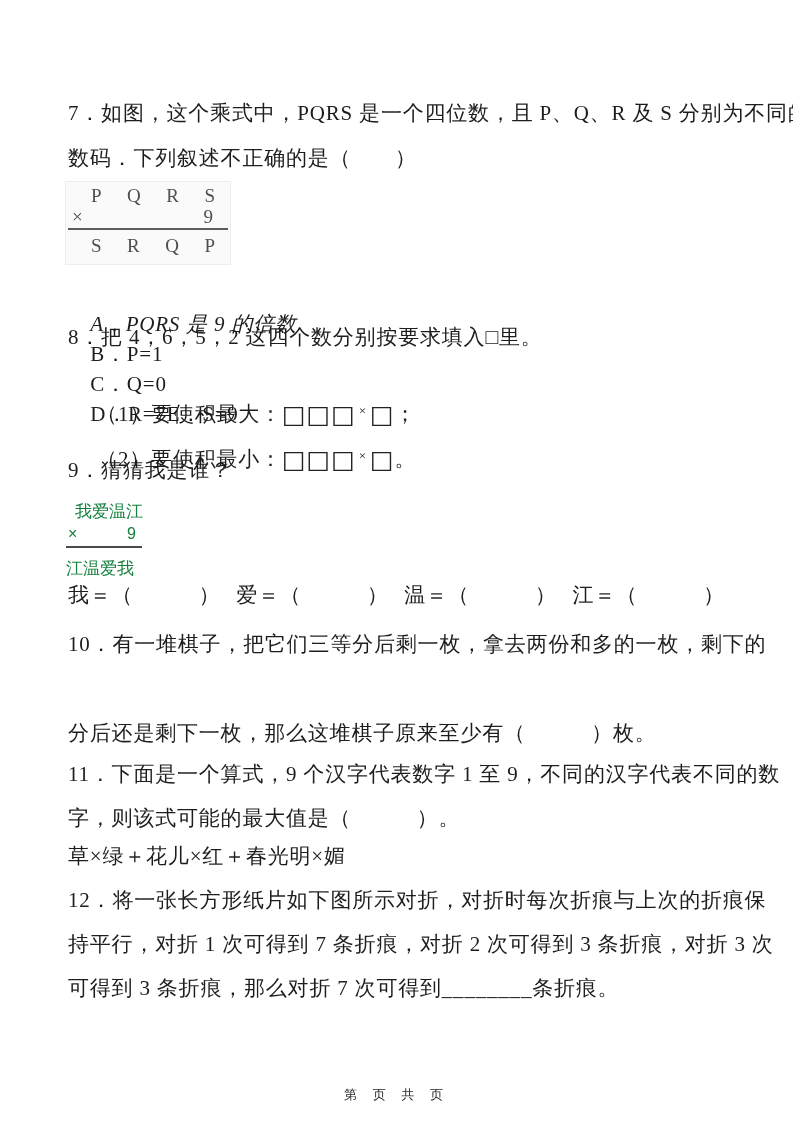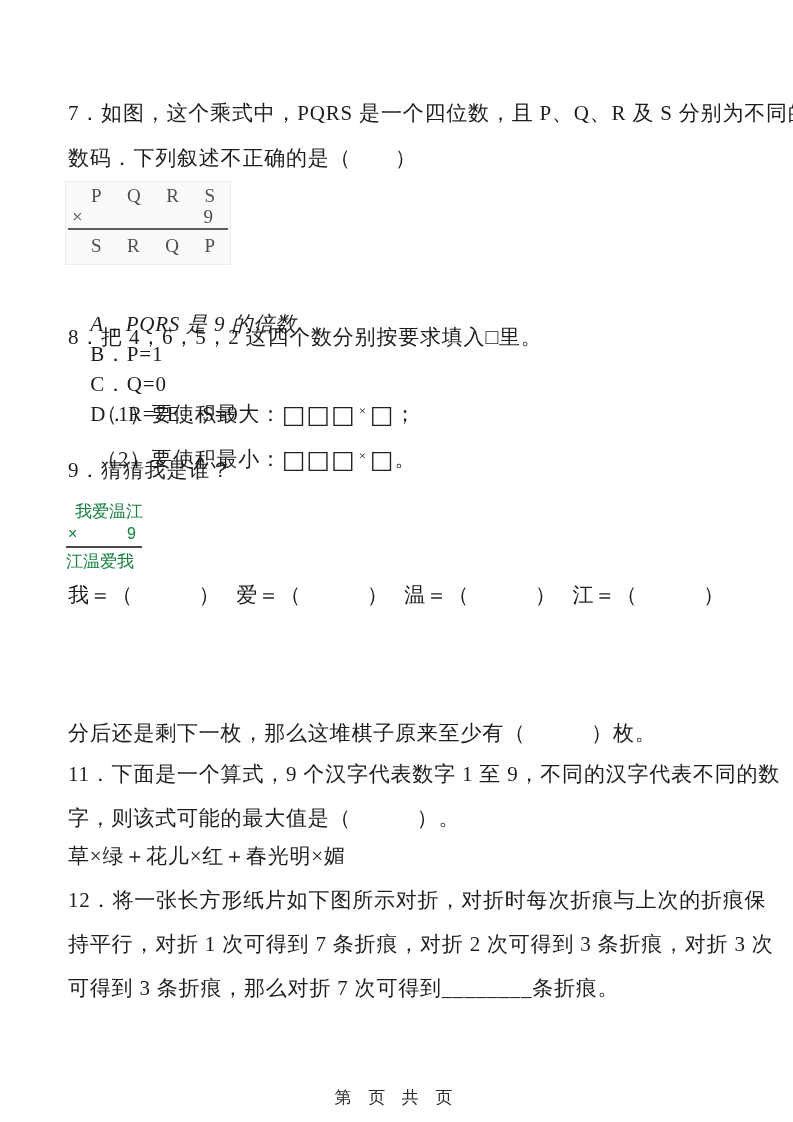--- a/index.html
+++ b/index.html
@@ -79,7 +79,7 @@
   }
   .vm-top { padding-left: 9px; font-size: 17px; height: 24px; line-height: 24px; white-space: pre; }
   .vm-mid { display: flex; justify-content: space-between; padding: 0 6px 2px 2px; border-bottom: 2px solid #4a4a4a; height: 20px; line-height: 20px; font-size: 16px; }
-  .vm-bot { padding-top: 3px; font-size: 17px; line-height: 22px; white-space: pre; }
+  .vm-bot { padding-top: 10px; font-size: 17px; line-height: 22px; white-space: pre; }
 
   
   .sq {

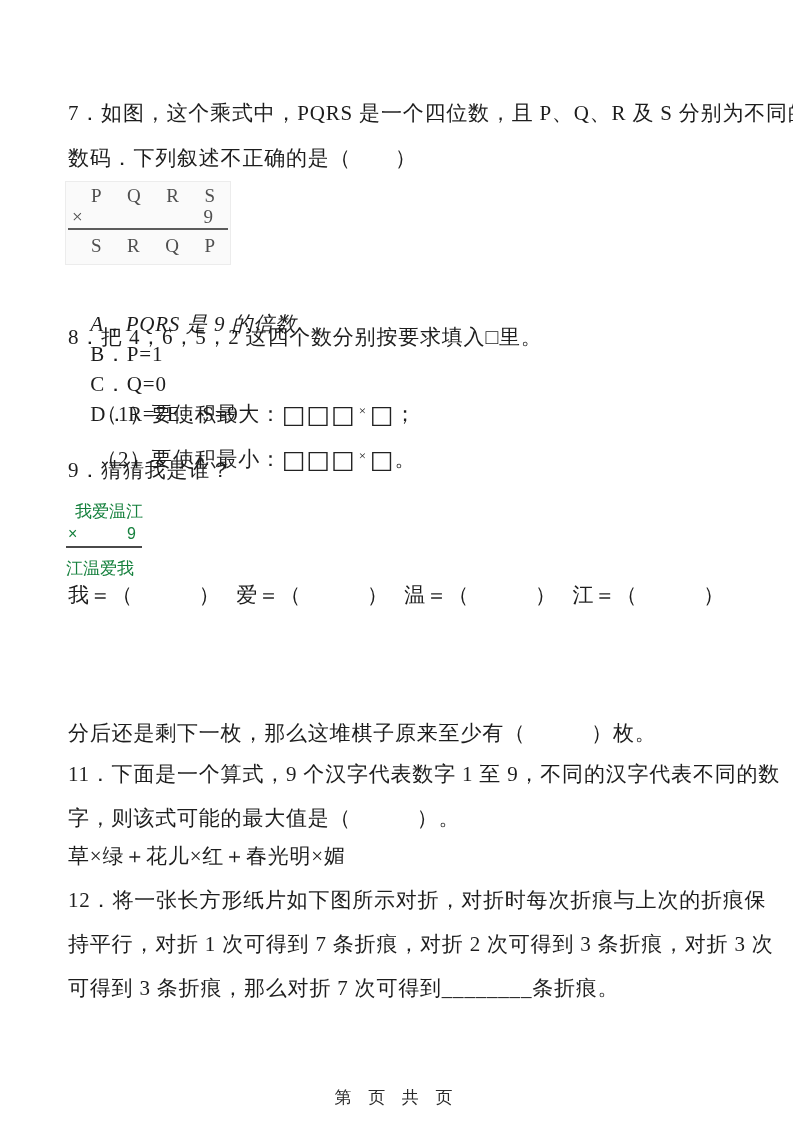--- a/index.html
+++ b/index.html
@@ -169,6 +169,7 @@
     <span>江＝（　　　）</span>
   </div>
 
+  <div class="l q10l1">10．有一堆棋子，把它们三等分后剩一枚，拿去两份和多的一枚，剩下的</div>
   <div class="l q10l3">分后还是剩下一枚，那么这堆棋子原来至少有（　　　）枚。</div>
 
   <div class="l q11l1">11．下面是一个算式，9 个汉字代表数字 1 至 9，不同的汉字代表不同的数</div>

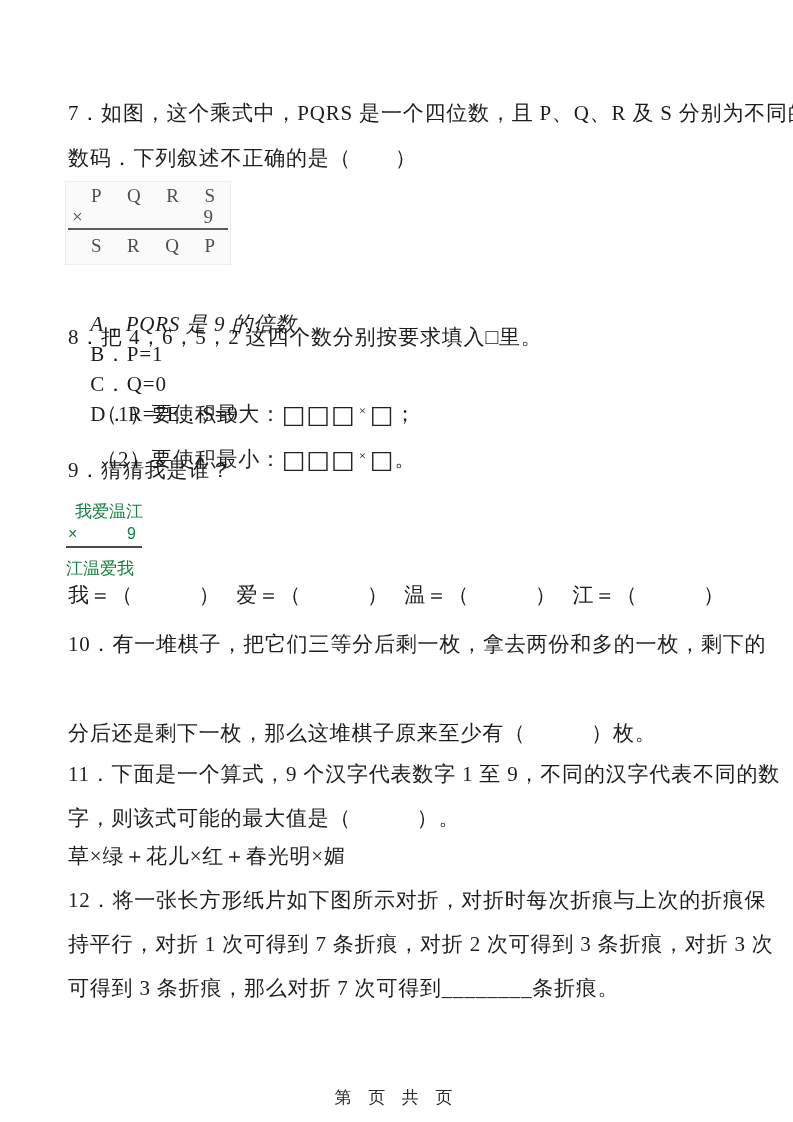--- a/index.html
+++ b/index.html
@@ -102,7 +102,7 @@
     left: 0;
     width: 100%;
     text-align: center;
-    font-size: 17px;
+    font-size: 13px;
     letter-spacing: 6px;
     color: #2b2b2b;
     font-family: "Liberation Sans", "DejaVu Sans", sans-serif;

